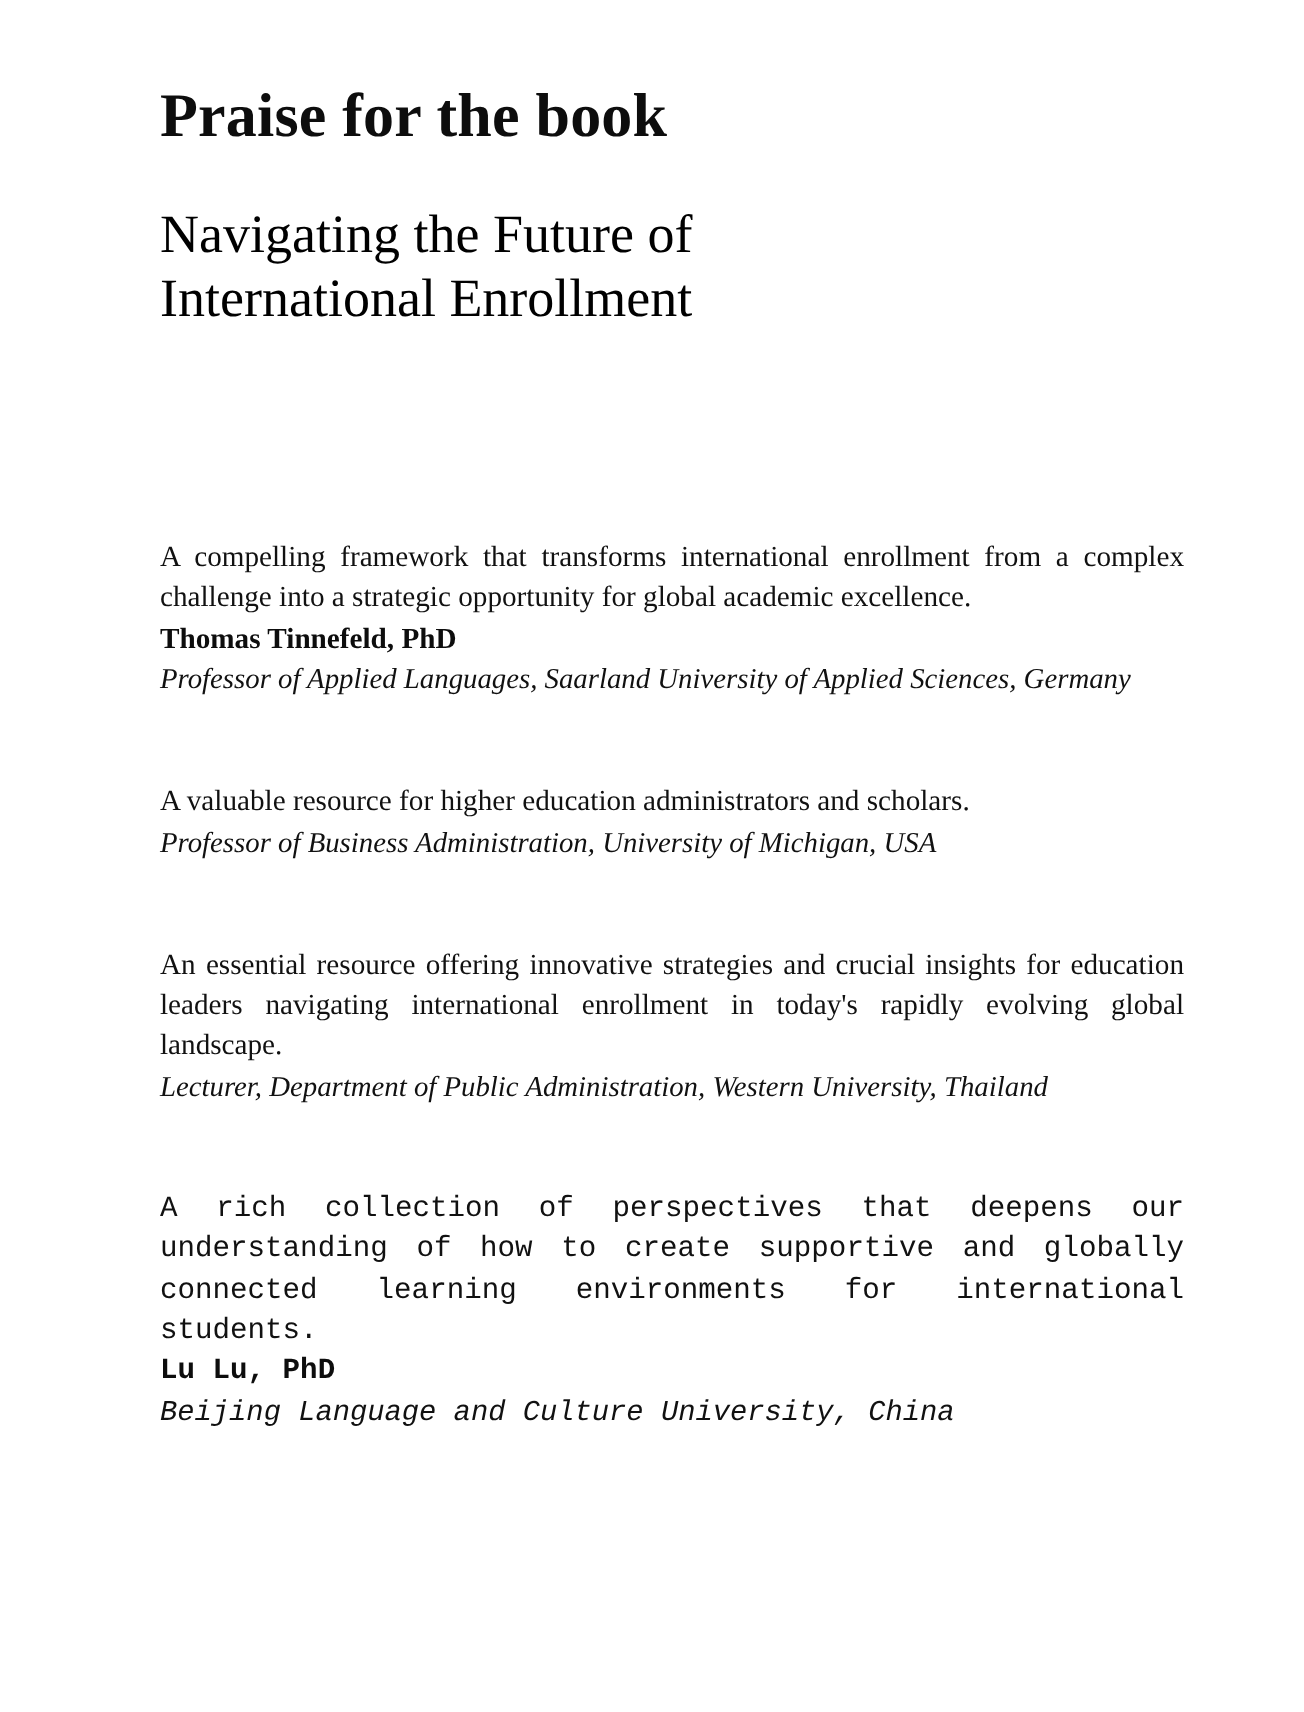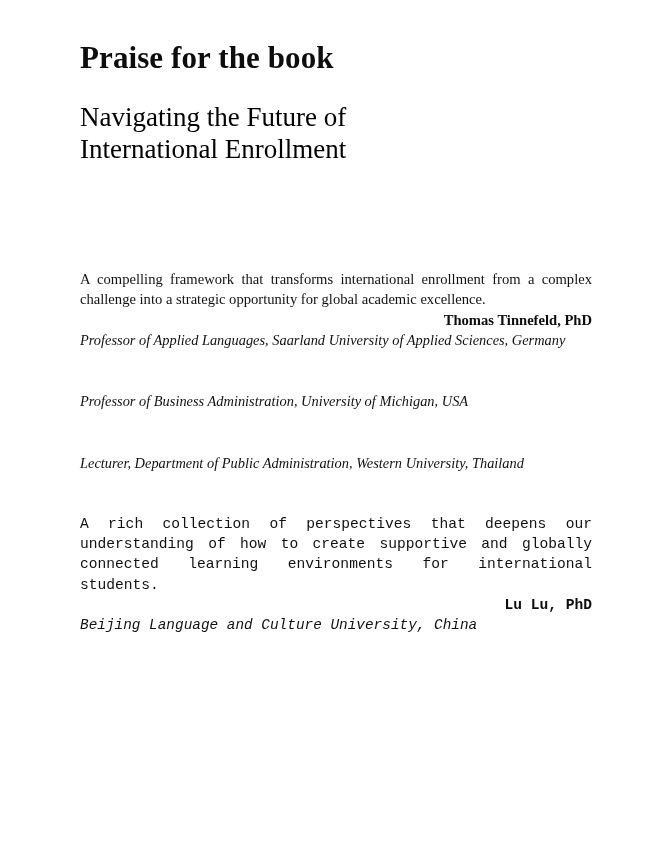--- a/index.html
+++ b/index.html
@@ -86,7 +86,6 @@
     font-weight: bold;
     margin: 0;
     color: #0d0d0d;
-    text-align: right;
   }
 
   .endorser-affiliation {

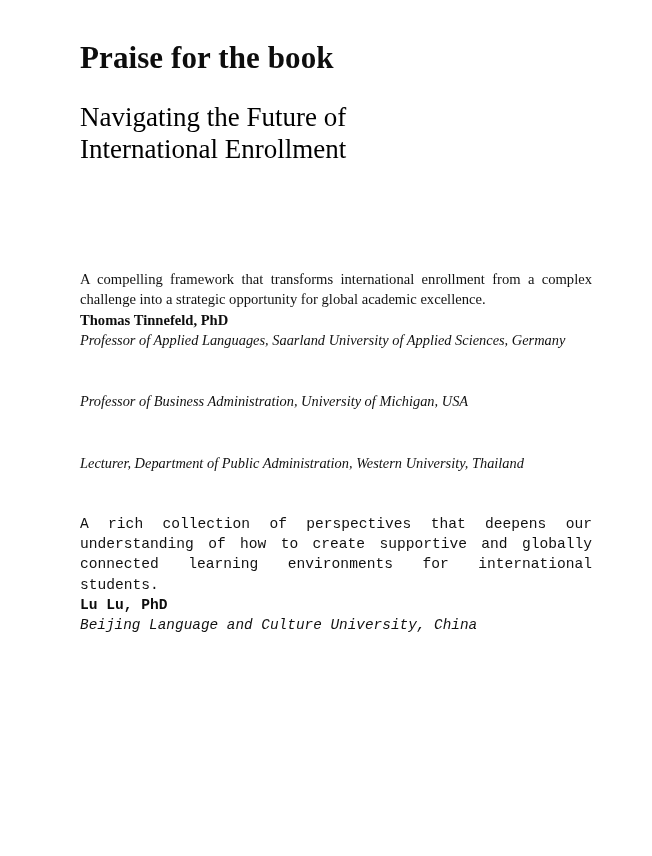--- a/index.html
+++ b/index.html
@@ -118,6 +118,7 @@
       </div>
 
       <div class="testimonial">
+        <p class="quote">A valuable resource for higher education administrators and scholars.</p>
         <p class="endorser-affiliation">Professor of Business Administration, University of Michigan, USA</p>
       </div>
 

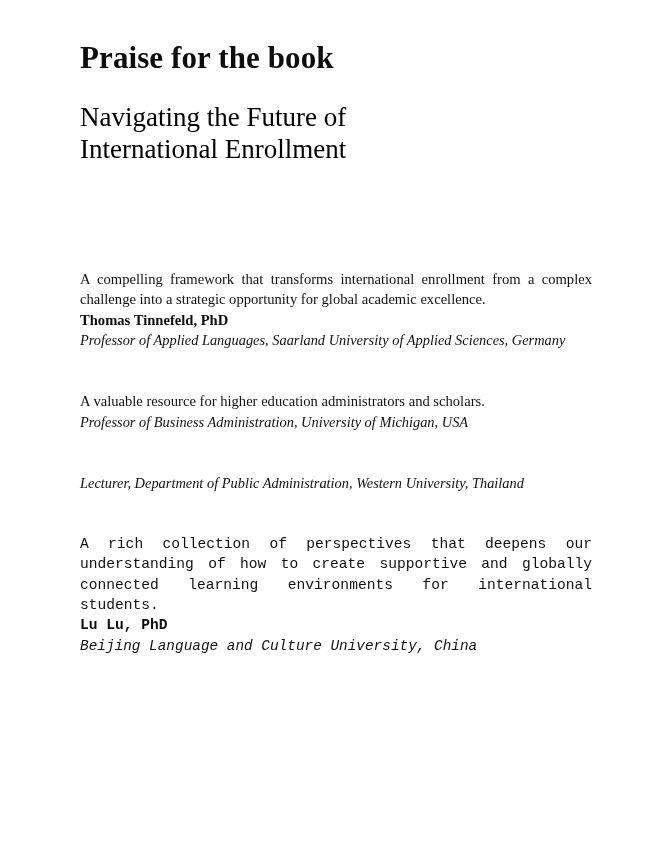--- a/index.html
+++ b/index.html
@@ -123,6 +123,7 @@
       </div>
 
       <div class="testimonial">
+        <p class="quote">An essential resource offering innovative strategies and crucial insights for education leaders navigating international enrollment in today's rapidly evolving global landscape.</p>
         <p class="endorser-affiliation">Lecturer, Department of Public Administration, Western University, Thailand</p>
       </div>
 

